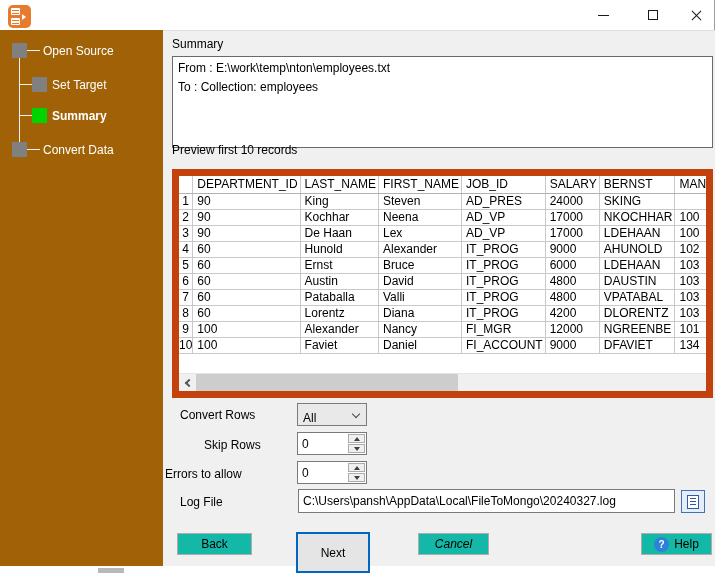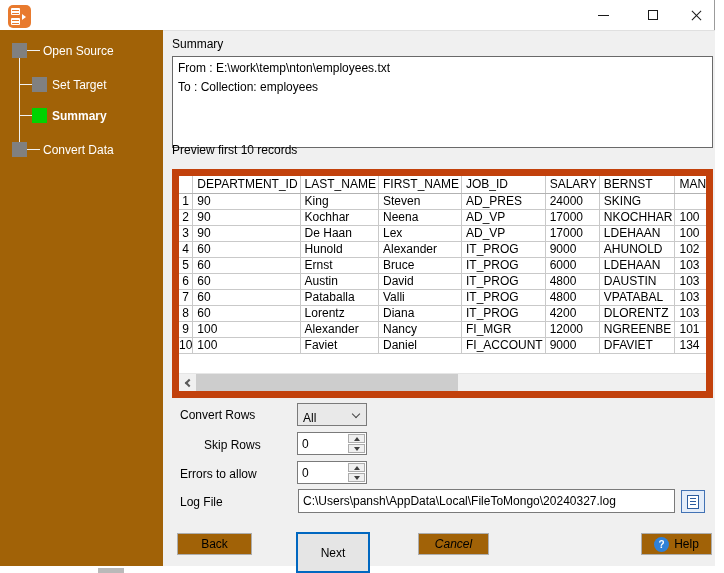--- a/index.html
+++ b/index.html
@@ -321,7 +321,7 @@
       </div>
     </div>
 
-    <div class="lbl" style="left:17px;top:436px;">Errors to allow</div>
+    <div class="lbl" style="left:2px;top:436px;">Errors to allow</div>
     <div class="spin" style="top:430px;">
       <input value="0" style="">
       <div class="spin-btns">

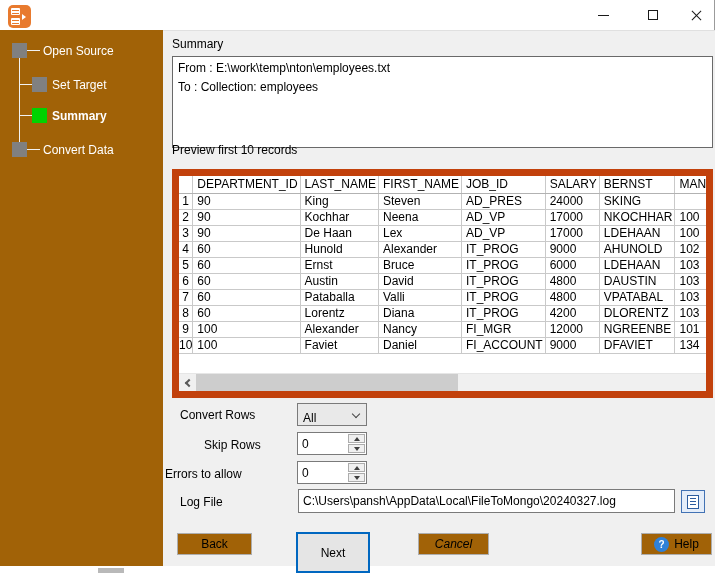--- a/index.html
+++ b/index.html
@@ -88,7 +88,7 @@
   .doc-icon i{display:block;height:1px;background:#2d5d9f;margin:2px 2px 0 2px;}
 
   
-  .btn{position:absolute;top:502px;height:22px;background:#a16207;border:1px solid #adadad;
+  .btn{position:absolute;top:502px;height:22px;background:#14b8a6;border:1px solid #adadad;
        display:flex;align-items:center;justify-content:center;font-size:12px;color:#000;}
   .btn-back{left:14px;width:75px;}
   .btn-next{left:133px;top:501px;width:74px;height:41px;border:2px solid #0067c0;background:#e5e5e5;}

